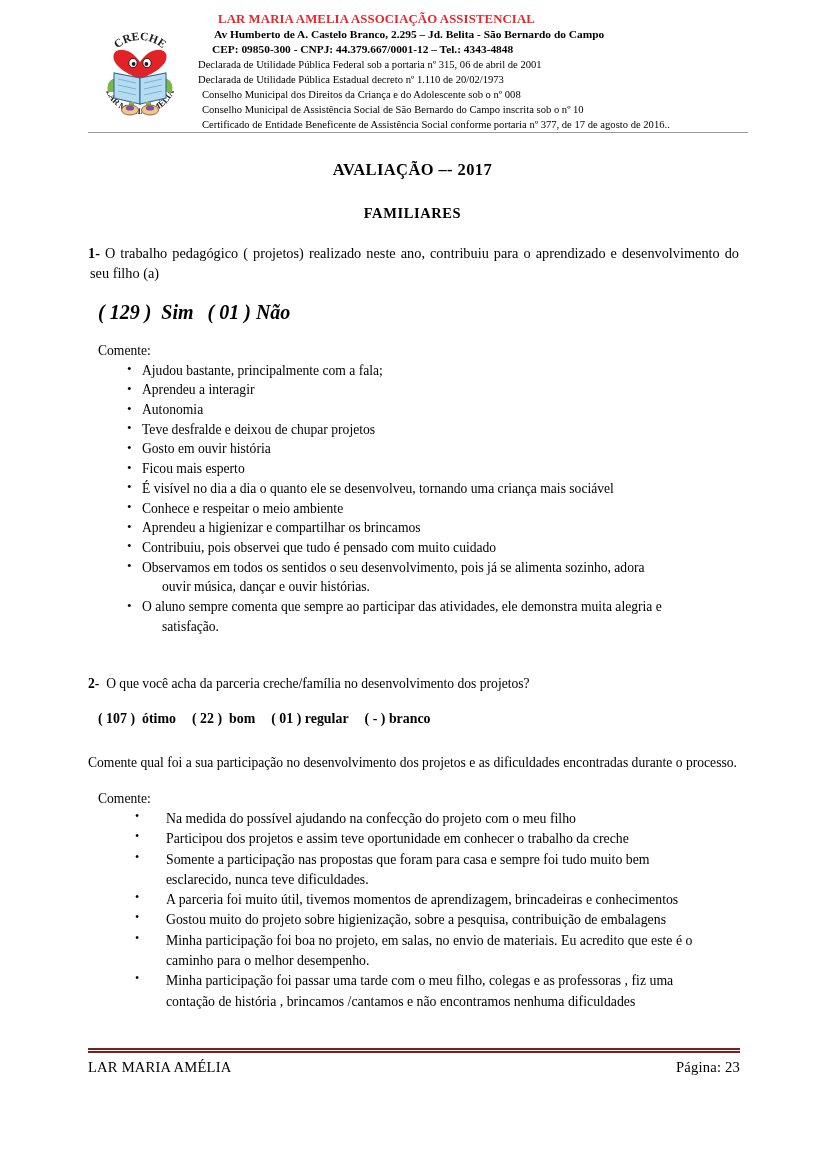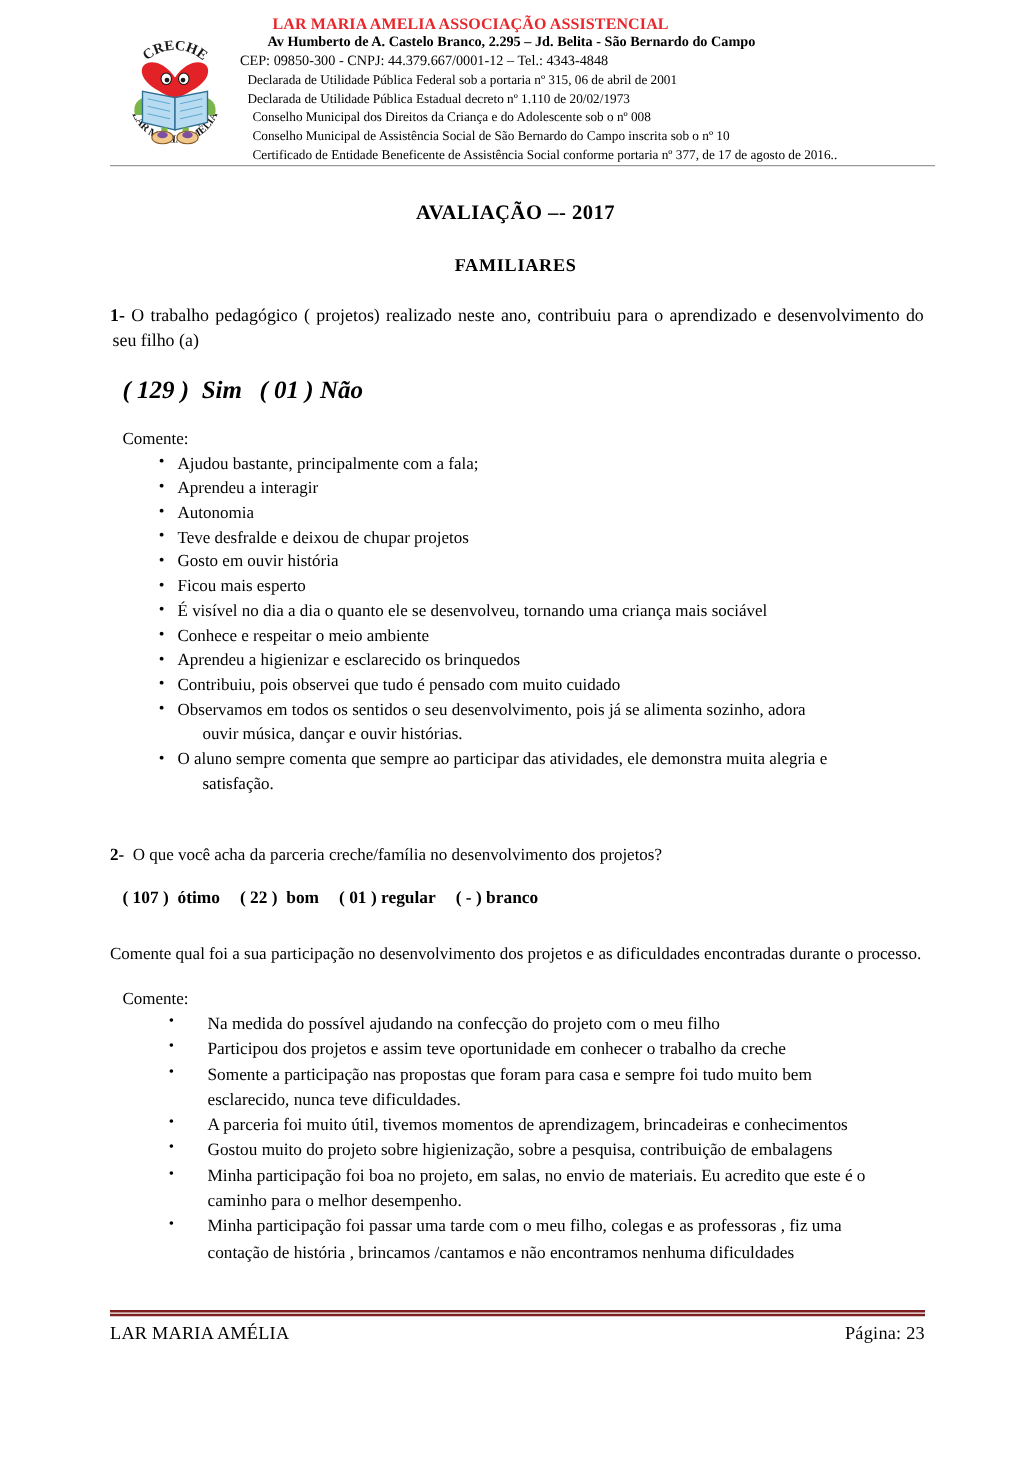--- a/index.html
+++ b/index.html
@@ -59,10 +59,10 @@
     margin-left: 22px;
   }
   .org-addr2 {
-    font-weight: normal;
+    font-weight: bold;
     font-size: 11.4px;
     line-height: 1.3;
-    margin-left: 0;
+    margin-left: 20px;
   }
   .org-line {
     font-size: 10.6px;

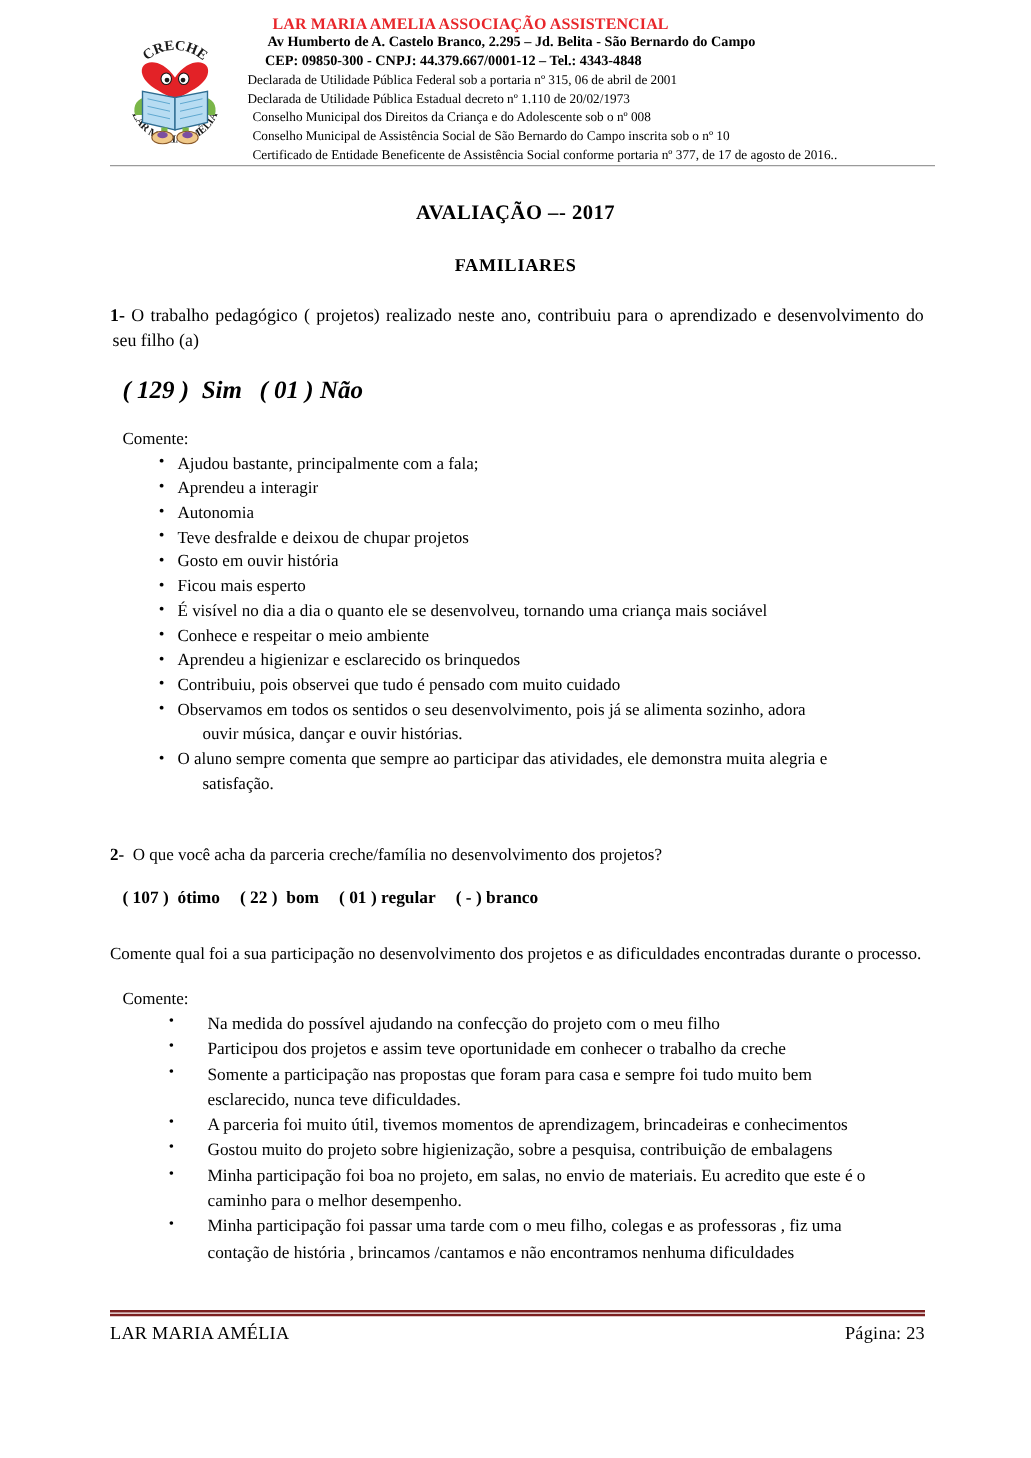--- a/index.html
+++ b/index.html
@@ -310,7 +310,7 @@
         <li><span>Ficou mais esperto</span></li>
         <li><span>É visível no dia a dia o quanto ele se desenvolveu, tornando uma criança mais sociável</span></li>
         <li><span>Conhece e respeitar o meio ambiente</span></li>
-        <li><span>Aprendeu a higienizar e esclarecido os brinquedos</span></li>
+        <li><span>Aprendeu a higienizar e compartilhar os brincamos</span></li>
         <li><span>Contribuiu, pois observei que tudo é pensado com muito cuidado</span></li>
         <li>
           <span>Observamos em todos os sentidos o seu desenvolvimento, pois já se alimenta sozinho, adora</span>

